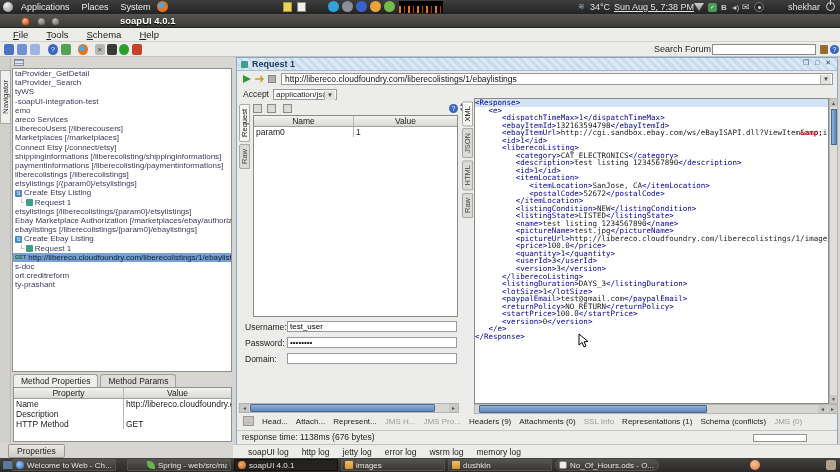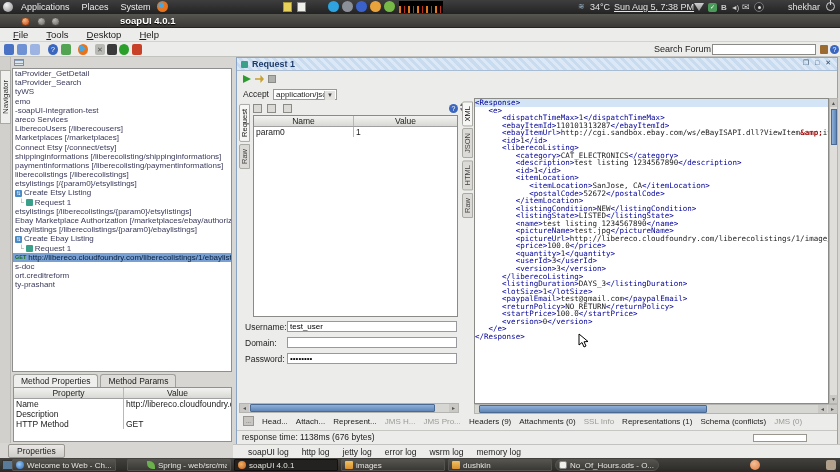--- a/index.html
+++ b/index.html
@@ -207,7 +207,7 @@
   <div class="menubar">
       <span class="menubar-item">File</span>
       <span class="menubar-item">Tools</span>
-      <span class="menubar-item">Desktop</span>
+      <span class="menubar-item">Schema</span>
       <span class="menubar-item">Help</span>
     </div>
 

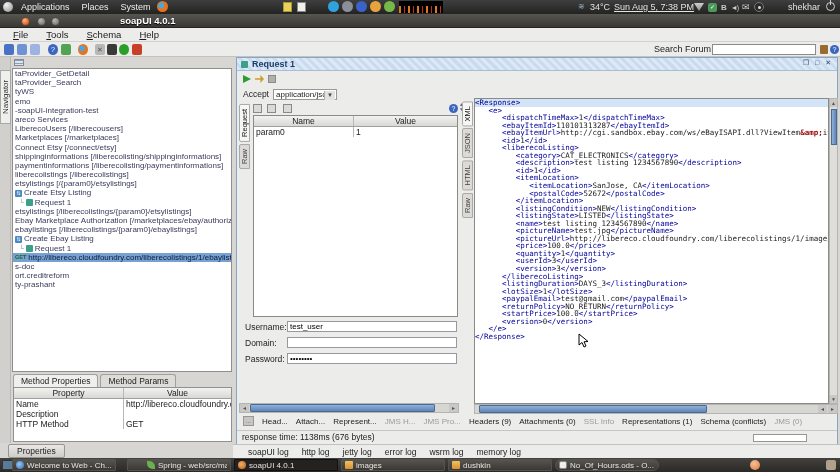--- a/index.html
+++ b/index.html
@@ -293,6 +293,10 @@
       <span class="play-icon"></span>
       <span class="addts-icon"></span>
       <span class="stop-icon"></span>
+      <div class="url-combo">
+        <span>http://libereco.cloudfoundry.com/liberecolistings/1/ebaylistings</span>
+        <span class="combo-arrow">▼</span>
+      </div>
     </div>
     <div class="accept-row">
       <span class="accept-label">Accept</span>

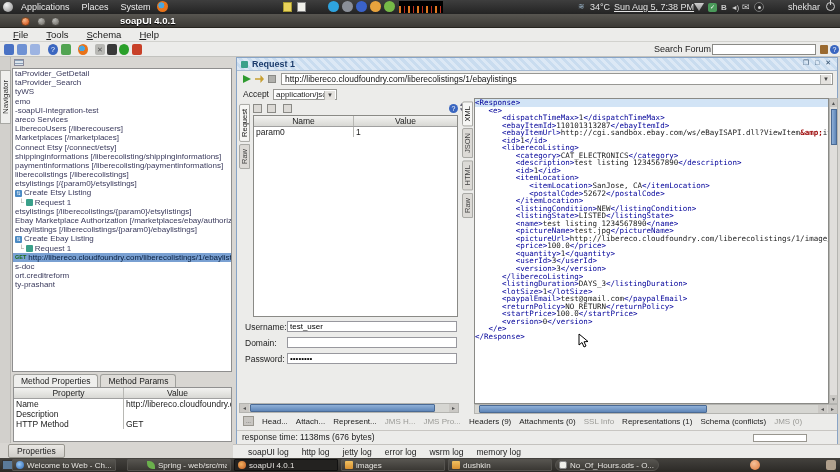--- a/index.html
+++ b/index.html
@@ -235,8 +235,8 @@
       <div class="tree-item"><span>taProvider_GetDetail</span></div>
       <div class="tree-item"><span>taProvider_Search</span></div>
       <div class="tree-item"><span>tyWS</span></div>
+      <div class="tree-item"><span>-soapUI-integration-test</span></div>
       <div class="tree-item"><span>emo</span></div>
-      <div class="tree-item"><span>-soapUI-integration-test</span></div>
       <div class="tree-item"><span>areco Services</span></div>
       <div class="tree-item"><span>LiberecoUsers [/liberecousers]</span></div>
       <div class="tree-item"><span>Marketplaces [/marketplaces]</span></div>

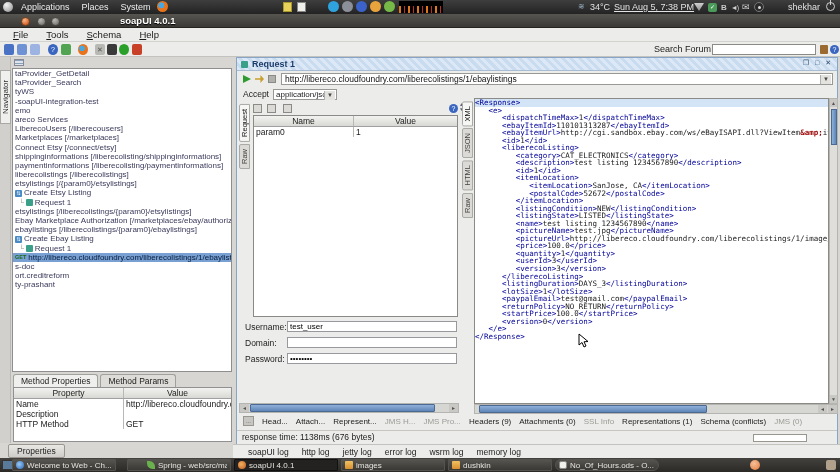--- a/index.html
+++ b/index.html
@@ -370,7 +370,7 @@
         <div class="xml-line current"><span class="x-t">&lt;Response&gt;</span></div>
         <div class="xml-line"><span class="x-t">   &lt;e&gt;</span></div>
         <div class="xml-line"><span class="x-t">      &lt;dispatchTimeMax&gt;</span><span class="x-v">1</span><span class="x-t">&lt;/dispatchTimeMax&gt;</span></div>
-        <div class="xml-line"><span class="x-t">      &lt;ebayItemId&gt;</span><span class="x-v">110101313287</span><span class="x-t">&lt;/ebayItemId&gt;</span></div>
+        <div class="xml-line"><span class="x-t">      &lt;ebayItemId&gt;</span><span class="x-v">132163594798</span><span class="x-t">&lt;/ebayItemId&gt;</span></div>
         <div class="xml-line"><span class="x-t">      &lt;ebayItemUrl&gt;</span><span class="x-v">http://cgi.sandbox.ebay.com/ws/eBayISAPI.dll?ViewItem</span><span class="x-r">&amp;amp;</span><span class="x-v">item=110101313287</span></div>
         <div class="xml-line"><span class="x-t">      &lt;id&gt;</span><span class="x-v">1</span><span class="x-t">&lt;/id&gt;</span></div>
         <div class="xml-line"><span class="x-t">      &lt;liberecoListing&gt;</span></div>

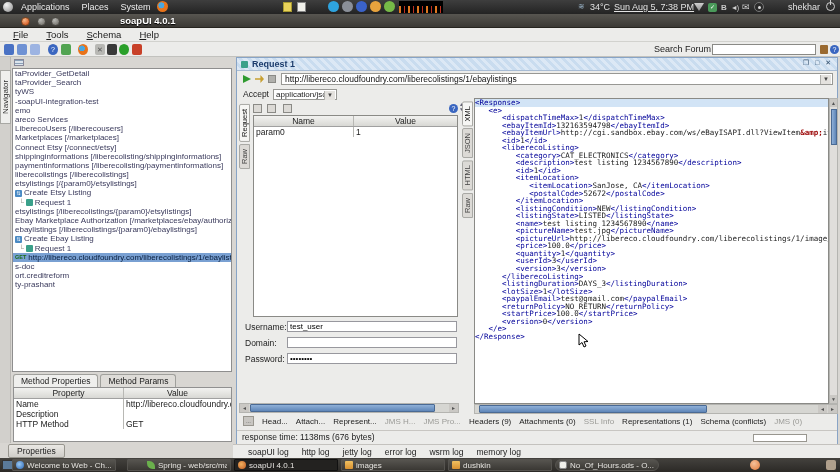--- a/index.html
+++ b/index.html
@@ -334,12 +334,12 @@
           <input class="auth-input" value="test_user" style="">
         </div>
         <div class="auth-row">
+          <span class="auth-label">Password:</span>
+          <input class="auth-input" value="••••••••" style="">
+        </div>
+        <div class="auth-row">
           <span class="auth-label">Domain:</span>
           <input class="auth-input" value="" style="">
-        </div>
-        <div class="auth-row">
-          <span class="auth-label">Password:</span>
-          <input class="auth-input" value="••••••••" style="">
         </div>
       </div>
     <div class="hscroll" style="left:2px; top:345px; width:220px;">

